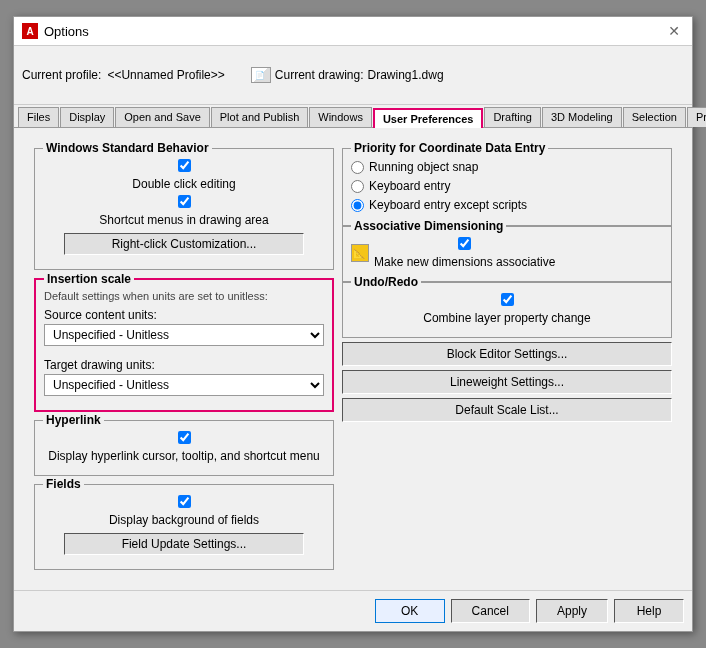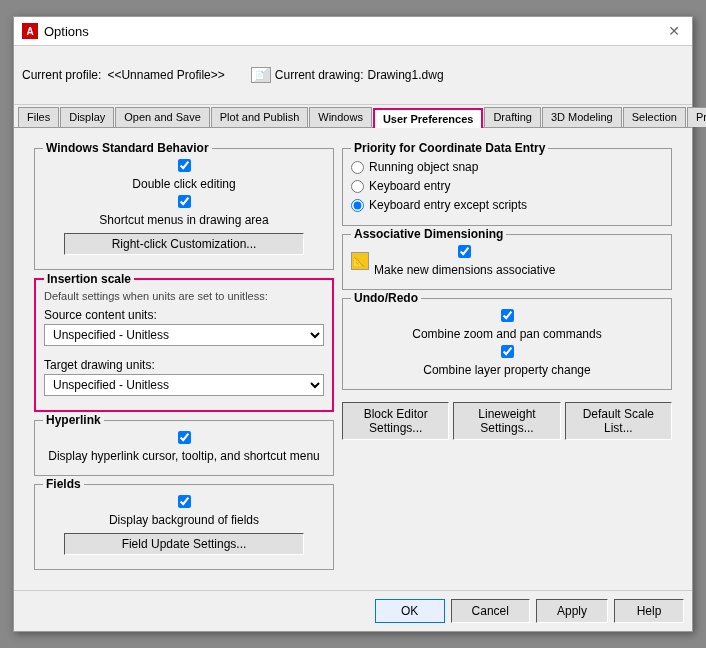--- a/index.html
+++ b/index.html
@@ -95,7 +95,7 @@
       flex: 1;
       display: flex;
       flex-direction: column;
-      gap: 8px;
+      gap: 0;
     }
     .group-box {
       border: 1px solid #999;

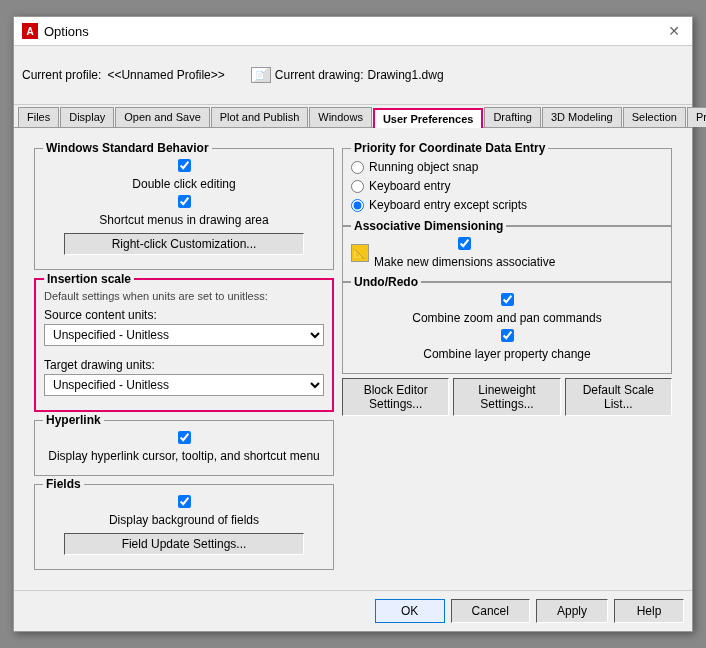--- a/index.html
+++ b/index.html
@@ -400,10 +400,6 @@
         <div class="group-content">
           <label class="checkbox-row">
             <input type="checkbox" checked="" style="">
-            <span>Combine zoom and pan commands</span>
-          </label>
-          <label class="checkbox-row">
-            <input type="checkbox" checked="" style="">
             <span>Combine layer property change</span>
           </label>
         </div>

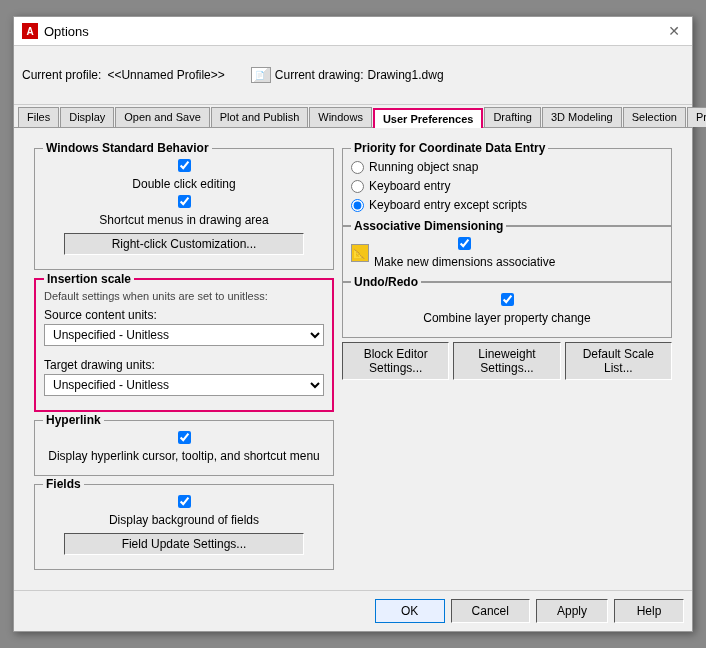--- a/index.html
+++ b/index.html
@@ -201,7 +201,7 @@
     }
     .right-buttons {
       display: flex;
-      flex-direction: row;
+      flex-direction: column;
       gap: 4px;
       margin-top: 4px;
     }

